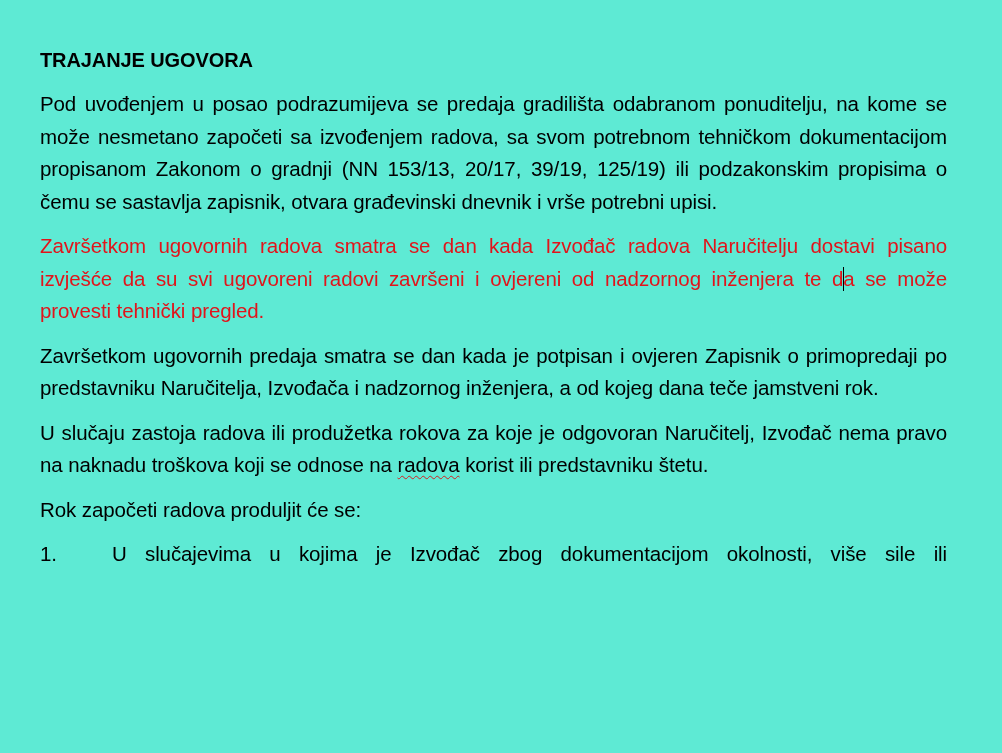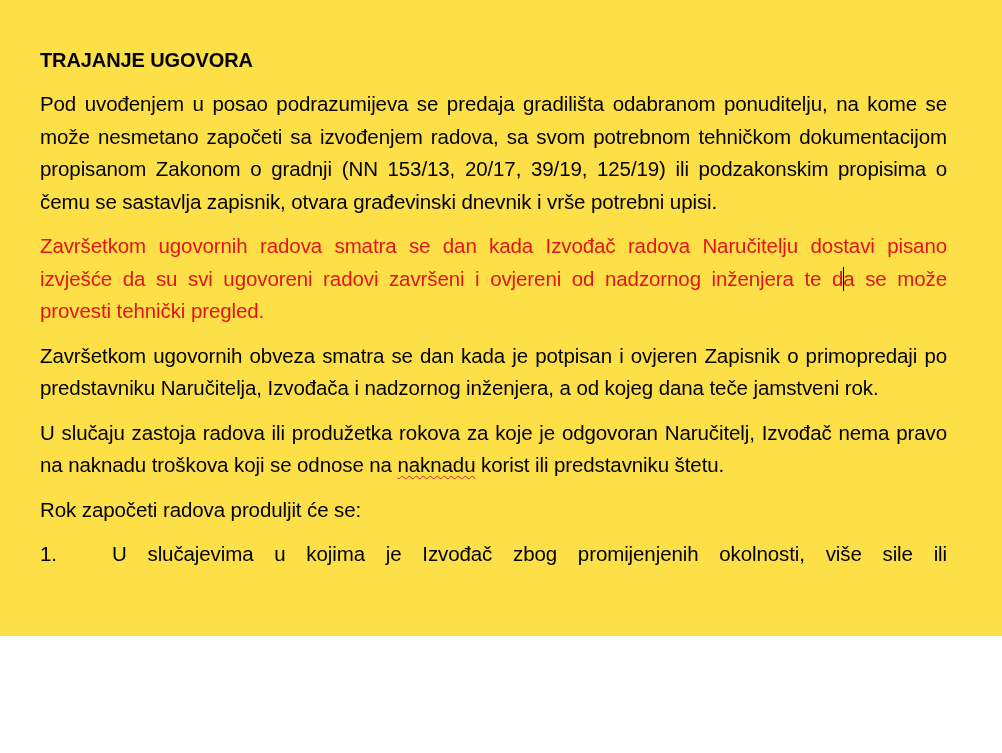--- a/index.html
+++ b/index.html
@@ -13,8 +13,8 @@
     .page {
       position: relative;
       width: 1002px;
-      height: 636px;
-      background: #fde047;
+      height: 753px;
+      background: #5eead4;
       font-family: "Liberation Sans", "DejaVu Sans", sans-serif;
       color: #000000;
       font-size: 20.5px;

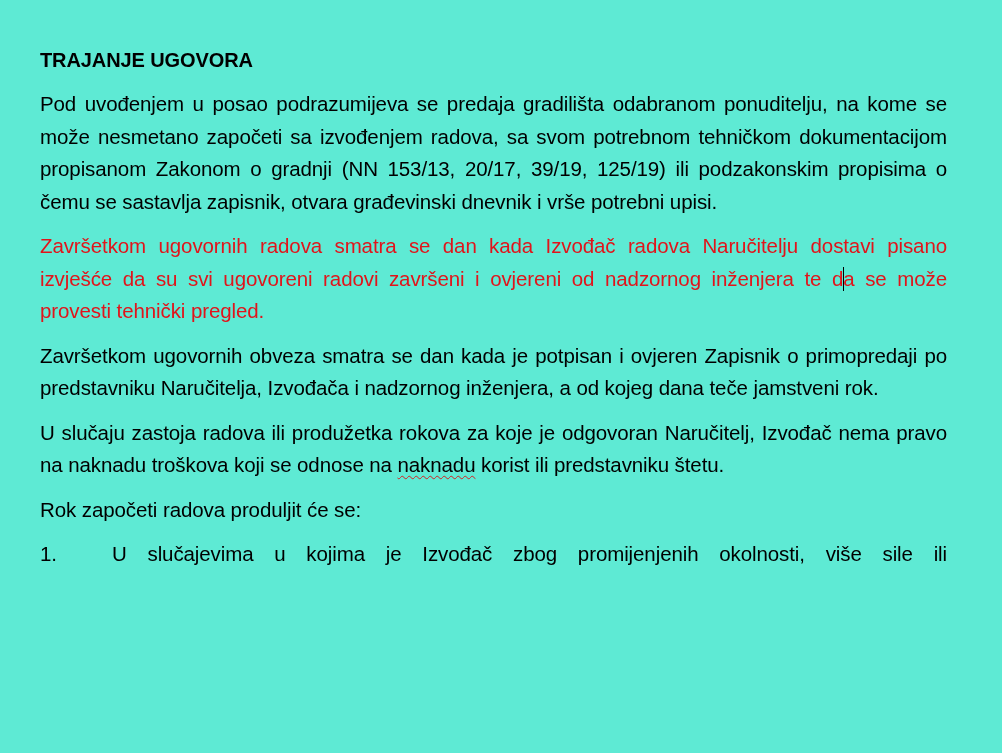--- a/index.html
+++ b/index.html
@@ -87,7 +87,7 @@
     <p class="justify red"><span>Završetkom ugovornih radova smatra se dan kada Izvođač radova Naručitelju dostavi pisano izvješće da su svi ugovoreni radovi završeni i ovjereni od nadzornog inženjera te d</span><span class="cursor"></span><span>a se može provesti tehnički pregled.</span></p>
 
 
-    <p class="justify">Završetkom ugovornih obveza smatra se dan kada je potpisan i ovjeren Zapisnik o primopredaji po predstavniku Naručitelja, Izvođača i nadzornog inženjera, a od kojeg dana teče jamstveni rok.</p>
+    <p class="justify">Završetkom ugovornih predaja smatra se dan kada je potpisan i ovjeren Zapisnik o primopredaji po predstavniku Naručitelja, Izvođača i nadzornog inženjera, a od kojeg dana teče jamstveni rok.</p>
 
     <p class="justify"><span>U slučaju zastoja radova ili produžetka rokova za koje je odgovoran Naručitelj, Izvođač nema pravo na naknadu troškova koji se odnose na </span><span class="spell">naknadu</span><span> korist ili predstavniku štetu.</span></p>
 

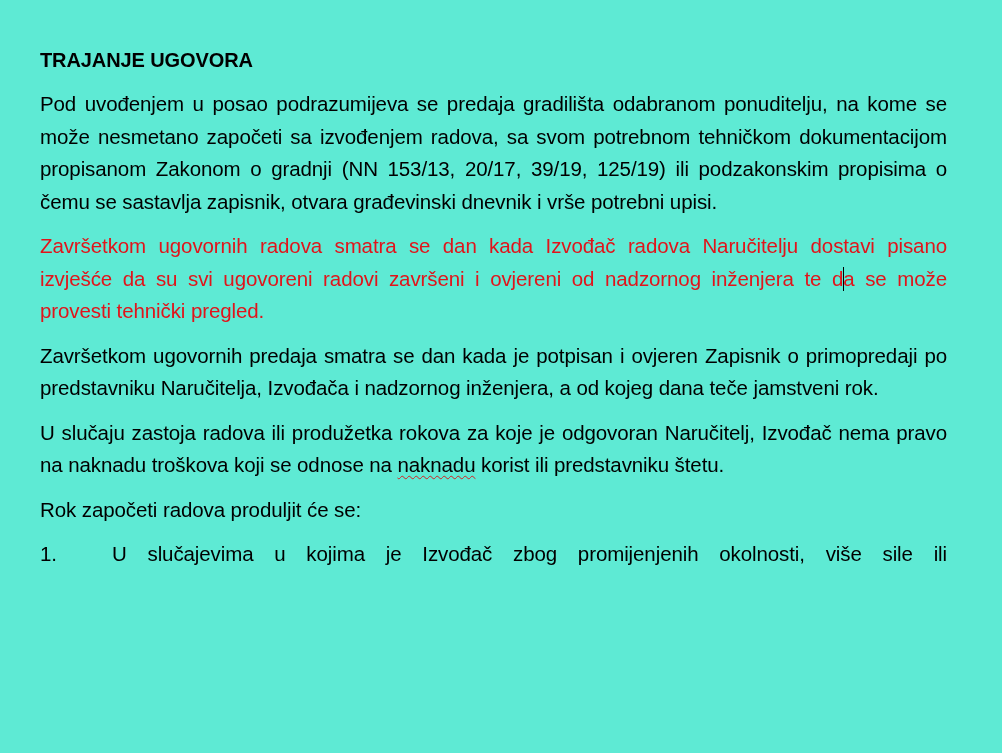--- a/index.html
+++ b/index.html
@@ -89,7 +89,7 @@
 
     <p class="justify">Završetkom ugovornih predaja smatra se dan kada je potpisan i ovjeren Zapisnik o primopredaji po predstavniku Naručitelja, Izvođača i nadzornog inženjera, a od kojeg dana teče jamstveni rok.</p>
 
-    <p class="justify"><span>U slučaju zastoja radova ili produžetka rokova za koje je odgovoran Naručitelj, Izvođač nema pravo na naknadu troškova koji se odnose na </span><span class="spell">naknadu</span><span> korist ili predstavniku štetu.</span></p>
+    <p class="justify"><span>U slučaju zastoja radova ili produžetka rokova za koje je odgovoran Naručitelj, Izvođač nema pravo na naknadu troškova koji se odnose na </span><span class="spell">radova</span><span> korist ili predstavniku štetu.</span></p>
 
     <p>Rok započeti radova produljit će se:</p>
 

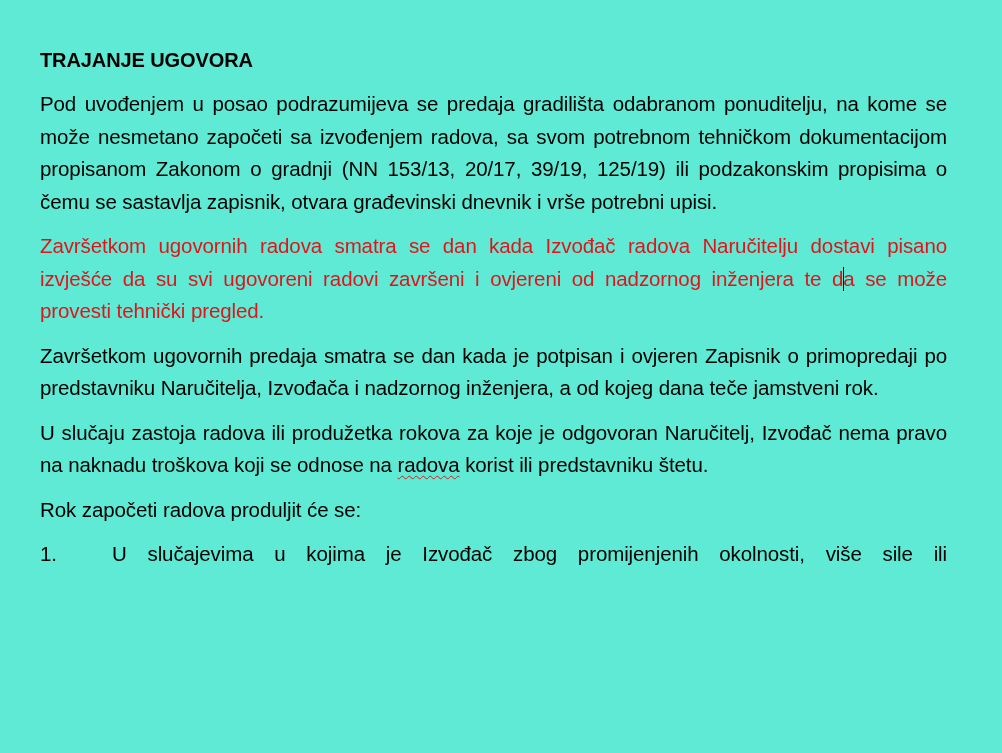--- a/index.html
+++ b/index.html
@@ -95,7 +95,7 @@
 
     <div class="list-item">
       <span class="list-num">1.</span>
-      <span class="list-text">U slučajevima u kojima je Izvođač zbog promijenjenih okolnosti, više sile ili</span>
+      <span class="list-text">U slučajevima u kojima je Izvođač zbog dokumentacijom okolnosti, više sile ili</span>
     </div>
 
   </div>

